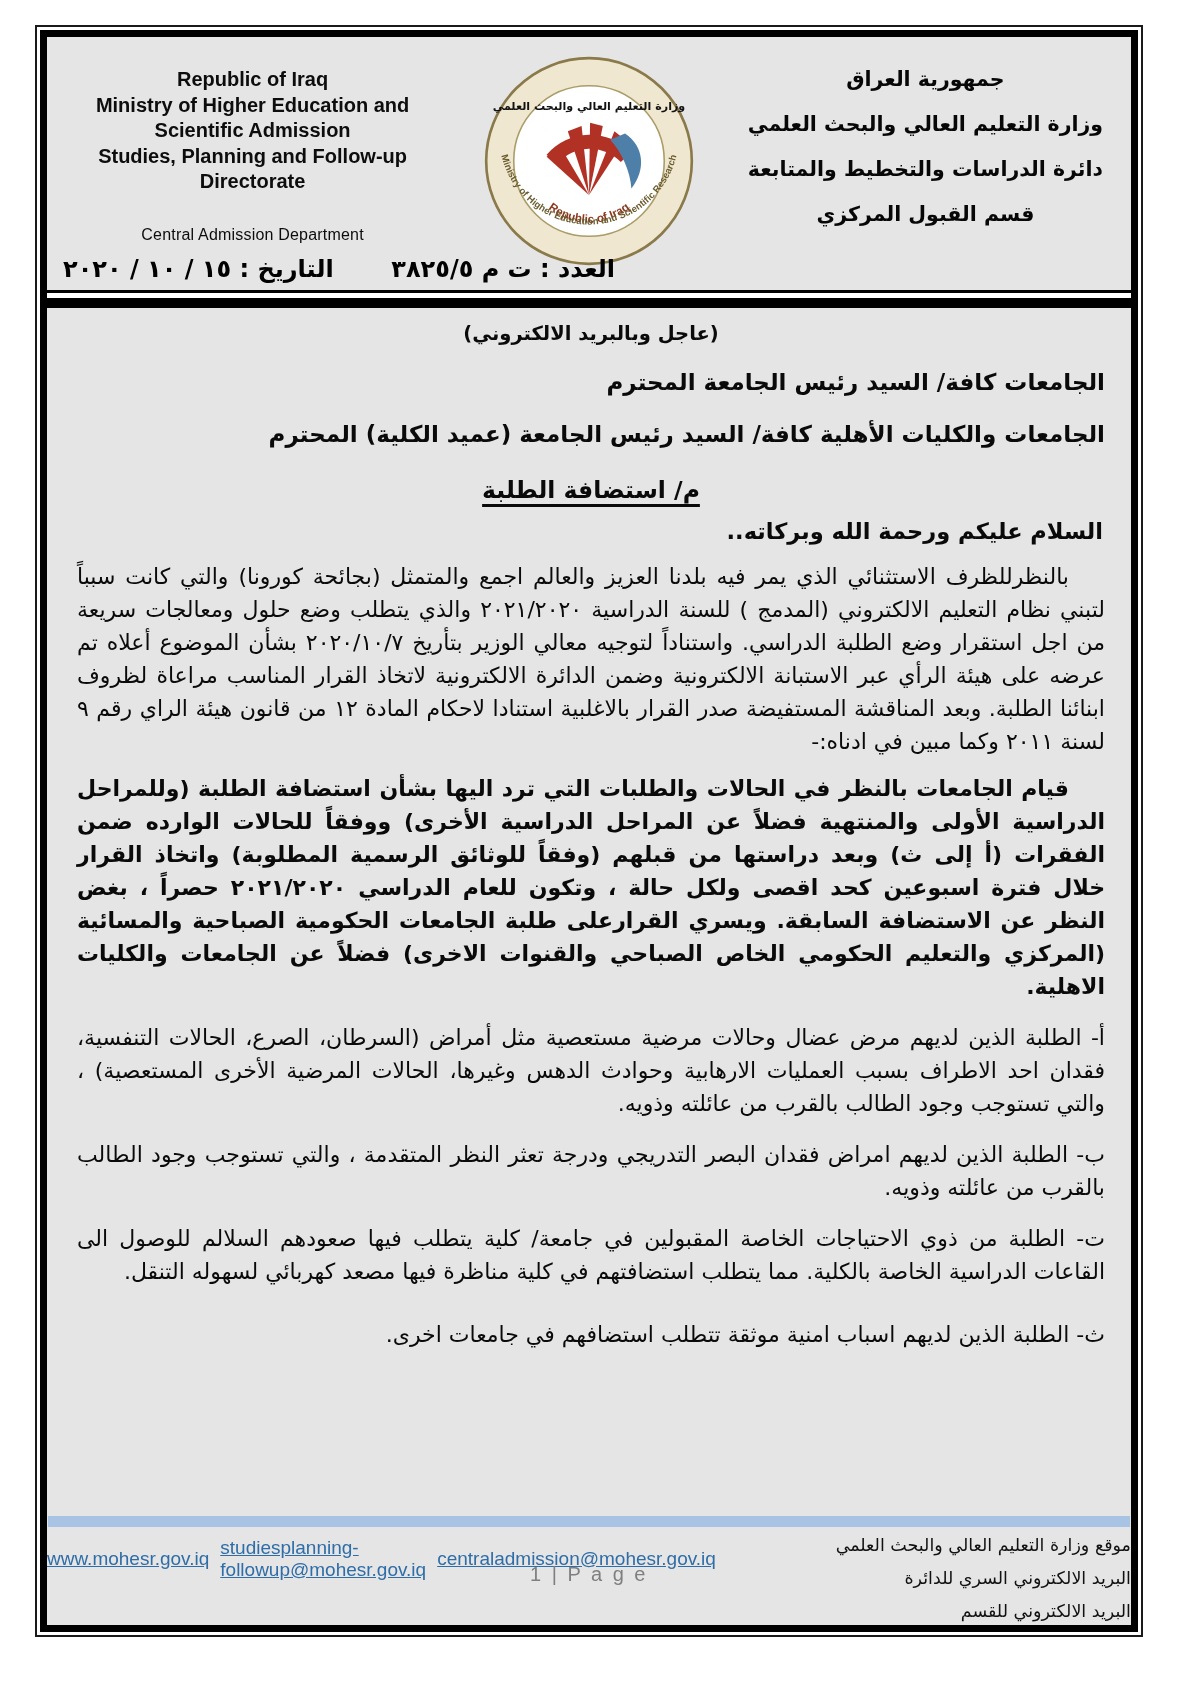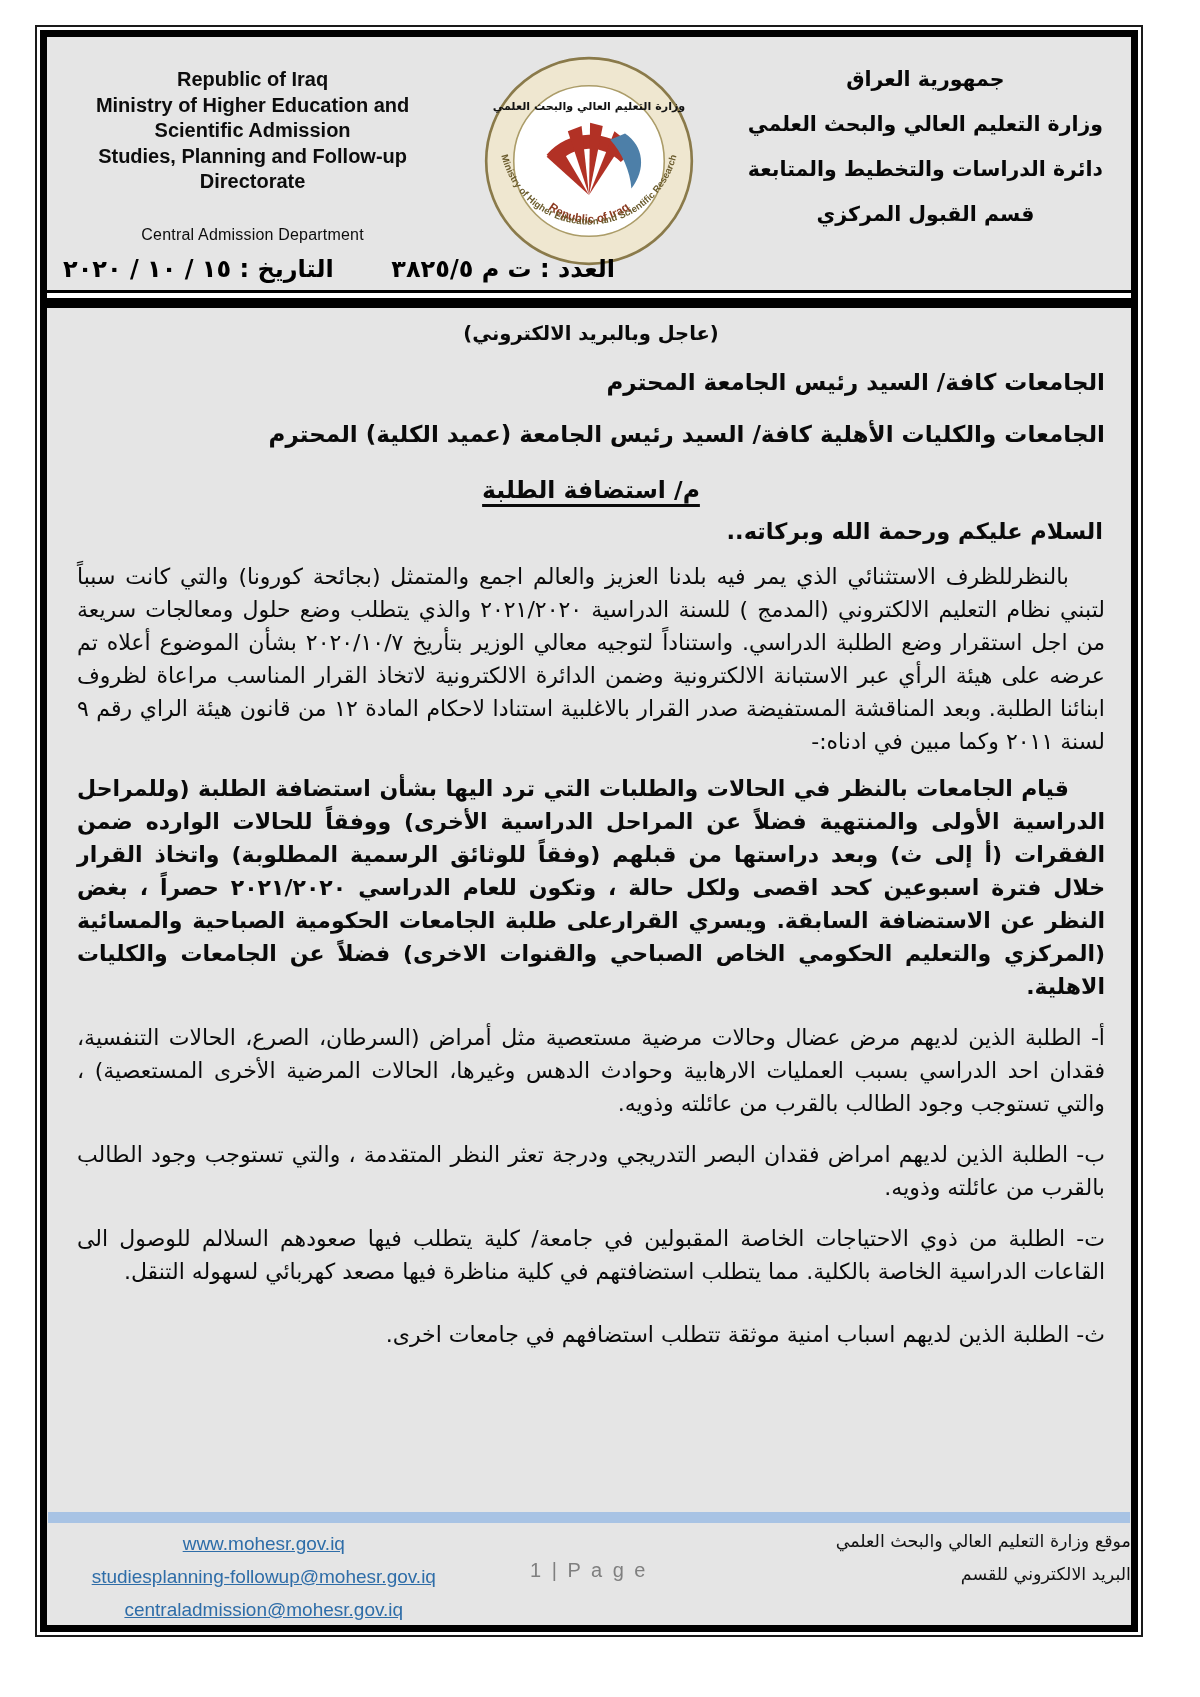--- a/index.html
+++ b/index.html
@@ -125,7 +125,7 @@
       <div class="salutation">السلام عليكم ورحمة الله وبركاته..</div>
       <p class="para indent">بالنظرللظرف الاستثنائي الذي يمر فيه بلدنا العزيز والعالم اجمع والمتمثل (بجائحة كورونا) والتي كانت سبباً لتبني نظام التعليم الالكتروني (المدمج ) للسنة الدراسية ٢٠٢١/٢٠٢٠ والذي يتطلب وضع حلول ومعالجات سريعة من اجل استقرار وضع الطلبة الدراسي. واستناداً لتوجيه معالي الوزير بتأريخ ٢٠٢٠/١٠/٧ بشأن الموضوع أعلاه تم عرضه على هيئة الرأي عبر الاستبانة الالكترونية وضمن الدائرة الالكترونية لاتخاذ القرار المناسب مراعاة لظروف ابنائنا الطلبة. وبعد المناقشة المستفيضة صدر القرار بالاغلبية استنادا لاحكام المادة ١٢ من قانون هيئة الراي رقم ٩ لسنة ٢٠١١ وكما مبين في ادناه:-</p>
       <p class="para bold indent">قيام الجامعات بالنظر في الحالات والطلبات التي ترد اليها بشأن استضافة الطلبة (وللمراحل الدراسية الأولى والمنتهية فضلاً عن المراحل الدراسية الأخرى) ووفقاً للحالات الوارده ضمن الفقرات (أ إلى ث) وبعد دراستها من قبلهم (وفقاً للوثائق الرسمية المطلوبة) واتخاذ القرار خلال فترة اسبوعين كحد اقصى ولكل حالة ، وتكون للعام الدراسي ٢٠٢١/٢٠٢٠ حصراً ، بغض النظر عن الاستضافة السابقة. ويسري القرارعلى طلبة الجامعات الحكومية الصباحية والمسائية (المركزي والتعليم الحكومي الخاص الصباحي والقنوات الاخرى) فضلاً عن الجامعات والكليات الاهلية.</p>
-      <p class="item">أ- الطلبة الذين لديهم مرض عضال وحالات مرضية مستعصية مثل أمراض (السرطان، الصرع، الحالات التنفسية، فقدان احد الدراسي بسبب العمليات الارهابية وحوادث الدهس وغيرها، الحالات المرضية الأخرى المستعصية) ، والتي تستوجب وجود الطالب بالقرب من عائلته وذويه.</p>
+      <p class="item">أ- الطلبة الذين لديهم مرض عضال وحالات مرضية مستعصية مثل أمراض (السرطان، الصرع، الحالات التنفسية، فقدان احد الاطراف بسبب العمليات الارهابية وحوادث الدهس وغيرها، الحالات المرضية الأخرى المستعصية) ، والتي تستوجب وجود الطالب بالقرب من عائلته وذويه.</p>
       <p class="item">ب- الطلبة الذين لديهم امراض فقدان البصر التدريجي ودرجة تعثر النظر المتقدمة ، والتي تستوجب وجود الطالب بالقرب من عائلته وذويه.</p>
       <p class="item">ت- الطلبة من ذوي الاحتياجات الخاصة المقبولين في جامعة/ كلية يتطلب فيها صعودهم السلالم للوصول الى القاعات الدراسية الخاصة بالكلية. مما يتطلب استضافتهم في كلية مناظرة فيها مصعد كهربائي لسهوله التنقل.</p>
       <p class="item item-last">ث- الطلبة الذين لديهم اسباب امنية موثقة تتطلب استضافهم في جامعات اخرى.</p>

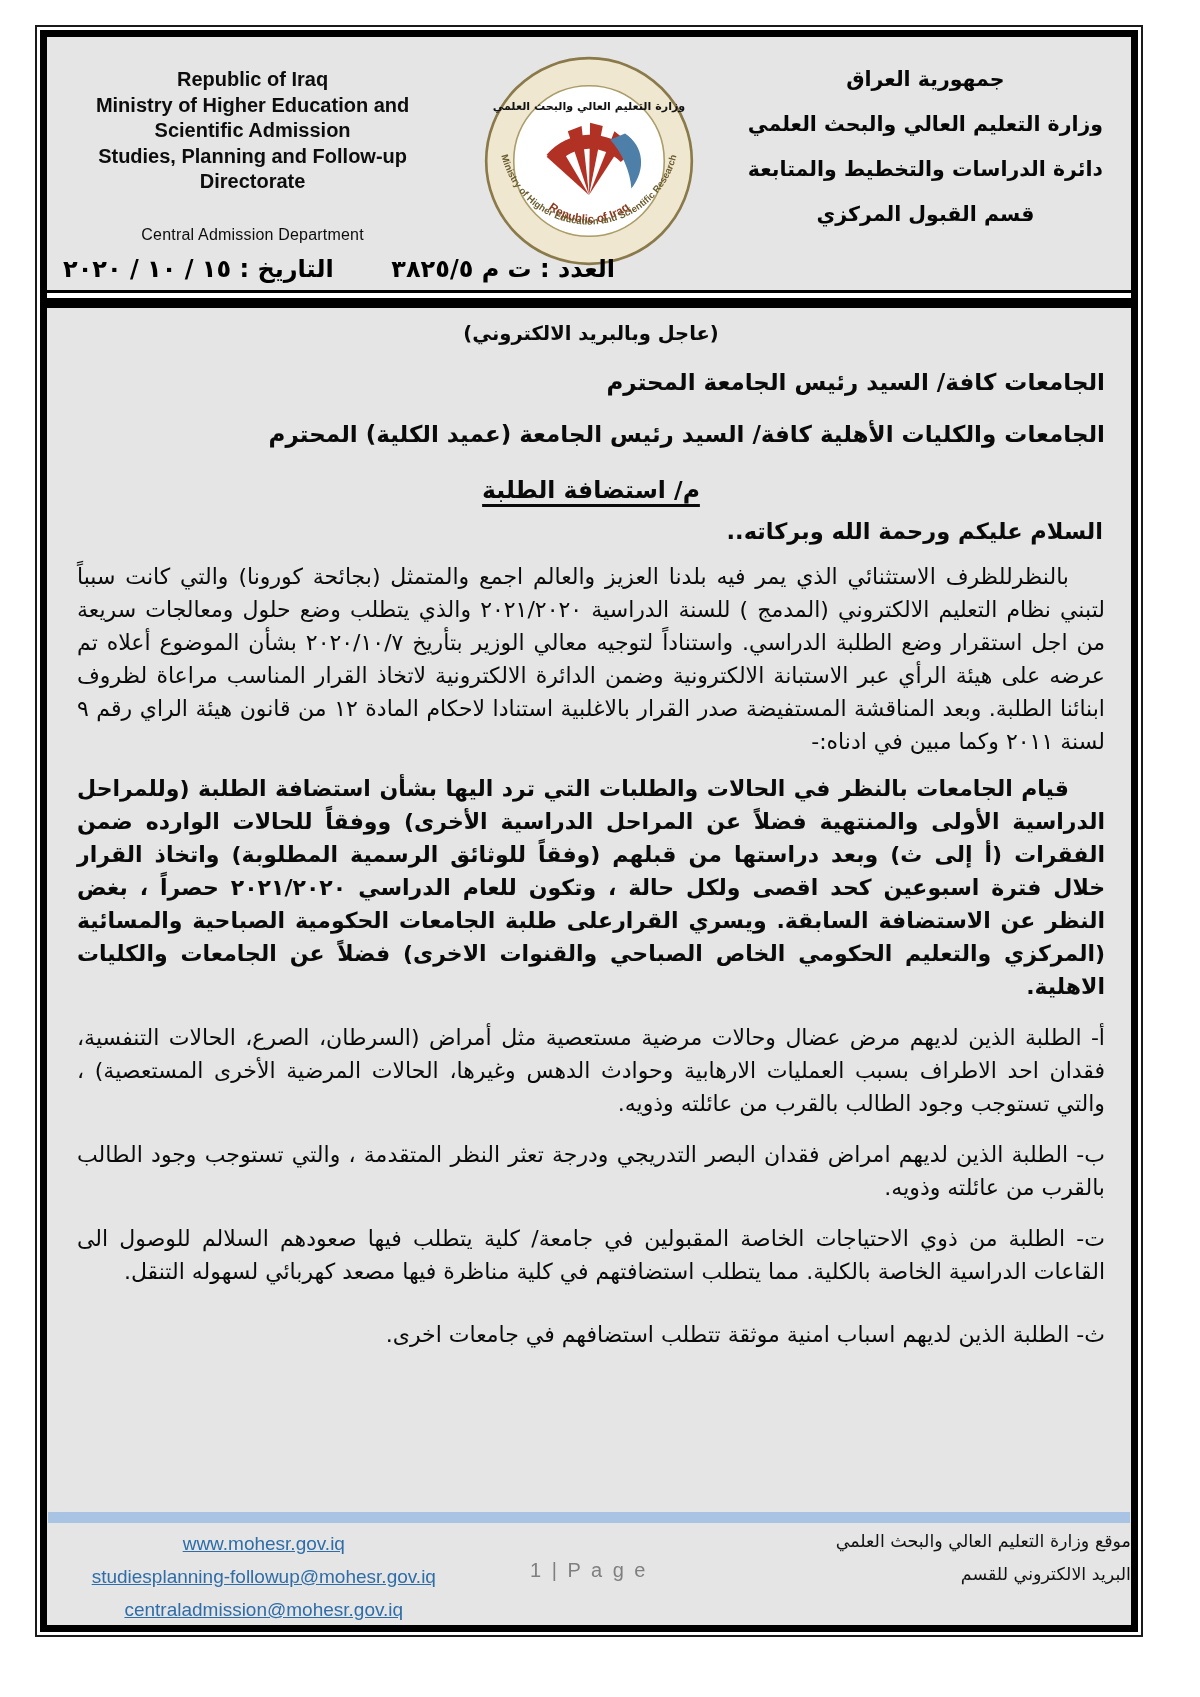--- a/index.html
+++ b/index.html
@@ -43,7 +43,7 @@
   .page-footer{margin-top:auto;padding-bottom:4px;}
   .bar{height:11px;background:#a8c3e4;margin:0 1px 8px;}
   .fcols{display:flex;align-items:flex-start;}
-  .fleft{width:40%;display:flex;flex-direction:column;gap:11px;align-items:center;
+  .fleft{width:40%;display:flex;gap:11px;align-items:center;
          font-family:"Liberation Sans",sans-serif;font-size:19px;padding-top:2px;}
   .fleft a{color:#2e6da8;text-decoration:underline;cursor:pointer;}
   .fcenter{width:20%;text-align:center;color:#7f7f7f;font-family:"Liberation Sans",sans-serif;

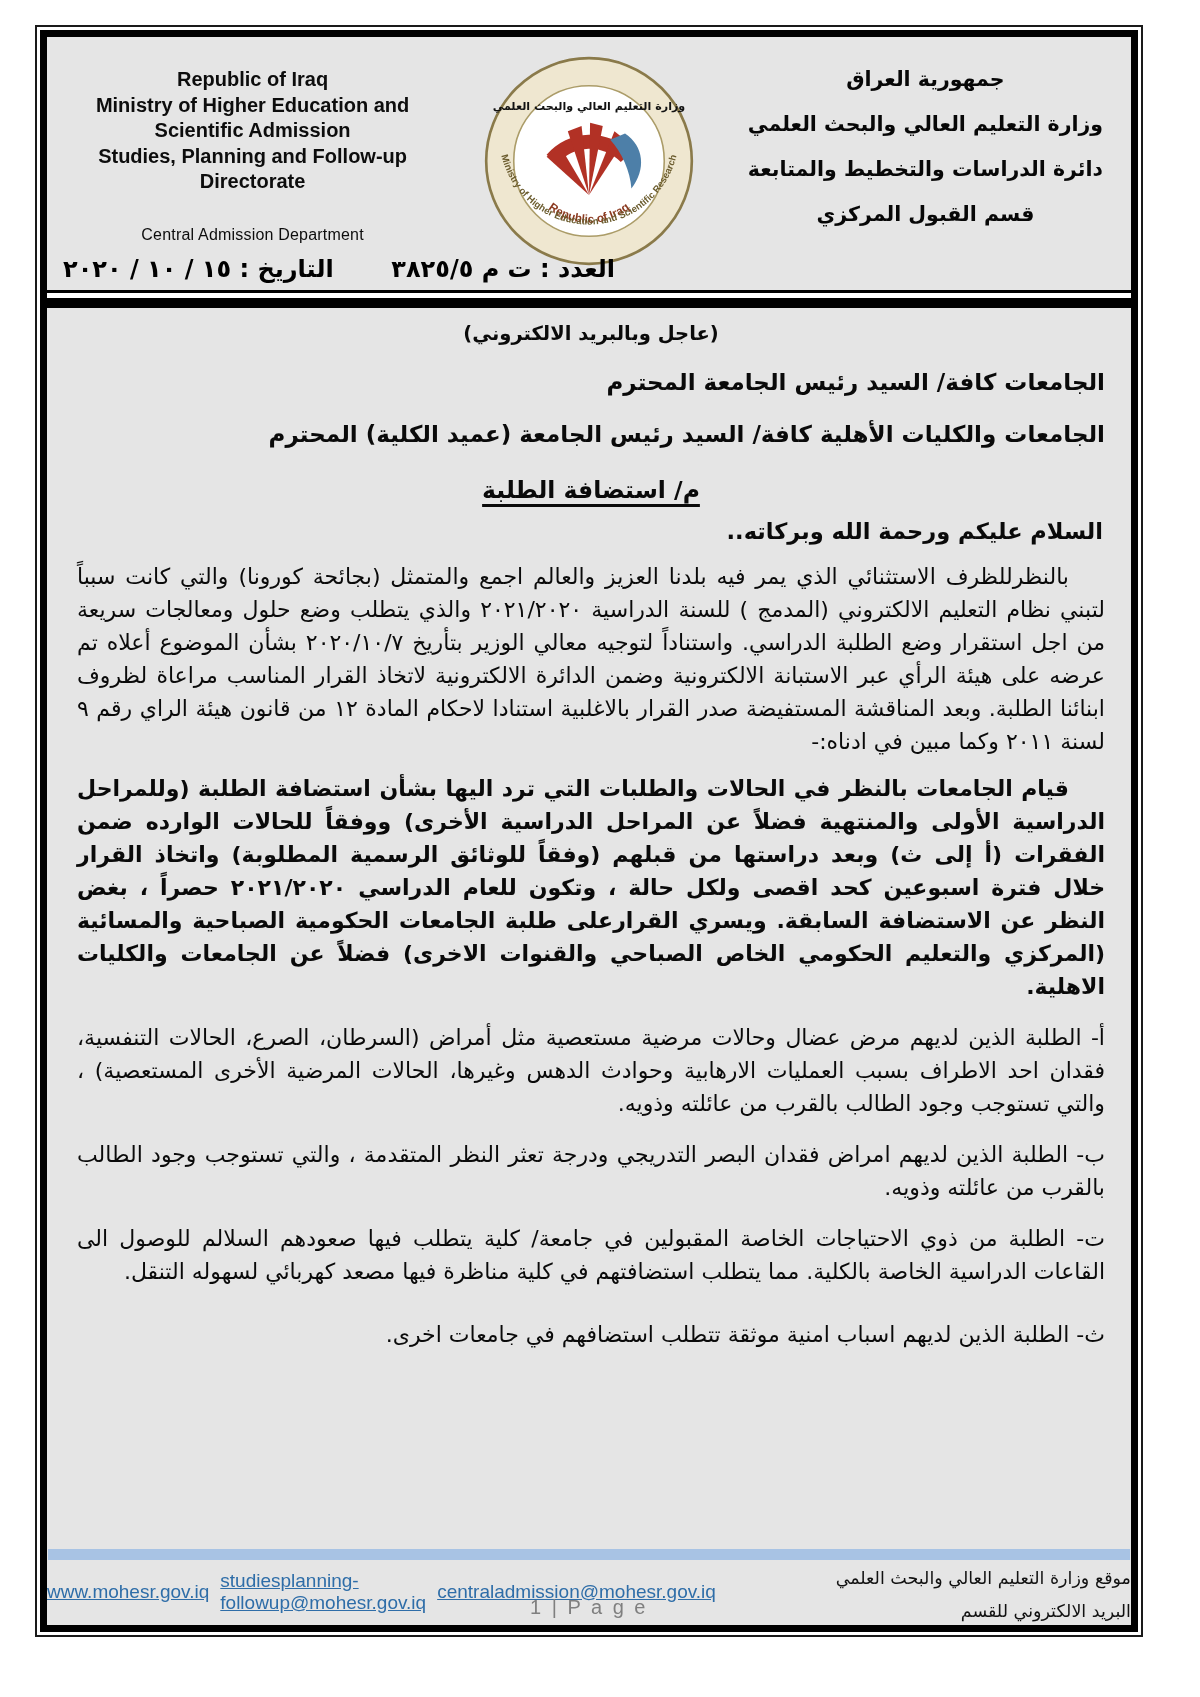--- a/index.html
+++ b/index.html
@@ -142,6 +142,7 @@
         <div class="fcenter">1 | P a g e</div>
         <div class="fright">
           <div>موقع وزارة التعليم العالي والبحث العلمي</div>
+          <div>البريد الالكتروني السري للدائرة</div>
           <div>البريد الالكتروني للقسم</div>
         </div>
       </div>

